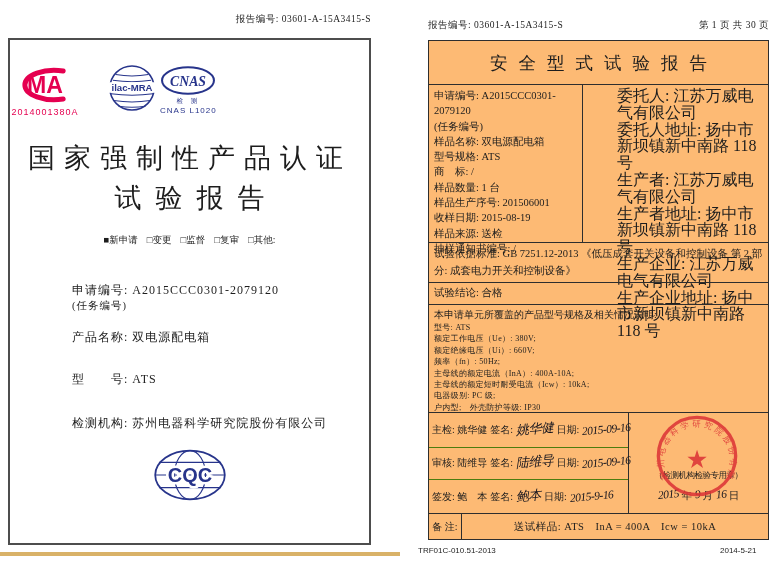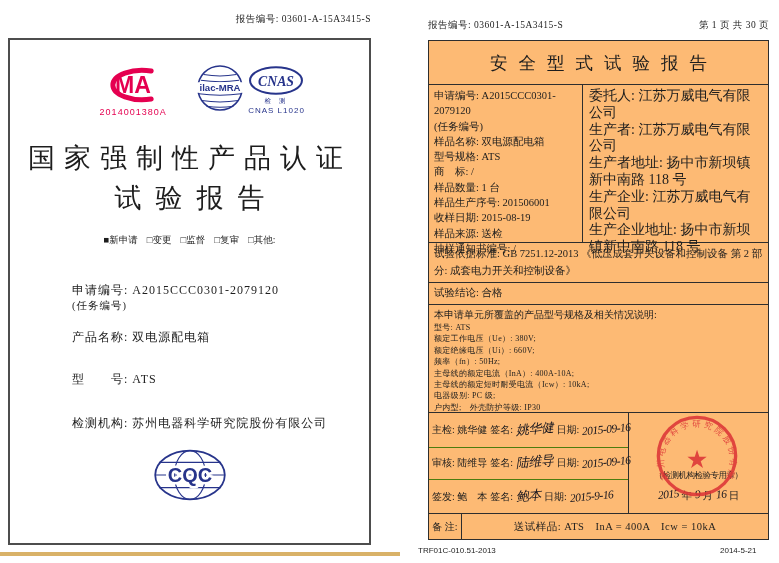--- a/index.html
+++ b/index.html
@@ -11,7 +11,7 @@
   #left-page { left:0; top:0; width:400px; height:563px; background:#fff; }
   #lp-report-no { left:8px; top:13px; width:363px; text-align:right; font-size:9.5px; letter-spacing:.5px; }
   #lp-box { left:8px; top:38px; width:363px; height:507px; border:2px solid #4d4d4d; background:#fff; }
-  #lp-logos { left:12px; top:24px; width:100%; display:flex; justify-content:center; align-items:flex-start; }
+  #lp-logos { left:0; top:24px; width:100%; display:flex; align-items:flex-start; }
   .logo-col { display:flex; flex-direction:column; align-items:center; }
   #cma-number { font-size:9px; color:#e50050; letter-spacing:1px; margin-top:1px; font-family:"Liberation Sans",sans-serif; }
   .cnas-sub { font-size:6.5px; color:#27348b; letter-spacing:3px; font-family:"Liberation Sans",sans-serif; }

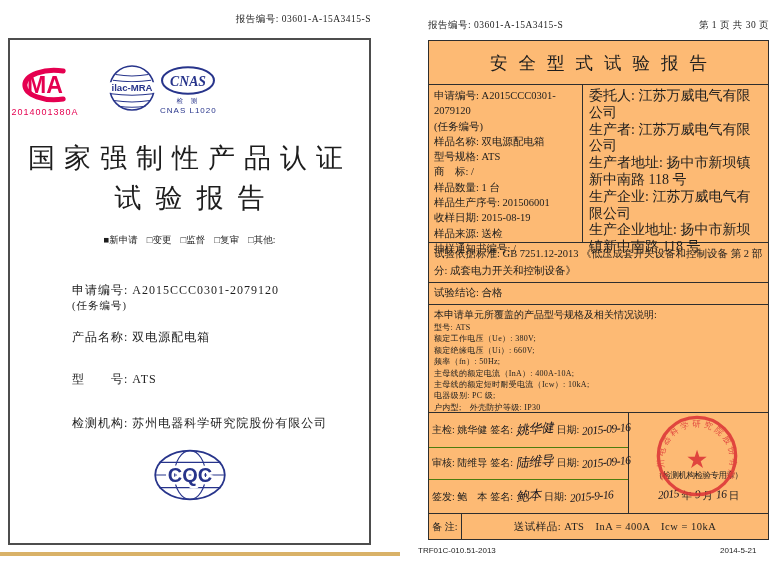--- a/index.html
+++ b/index.html
@@ -30,7 +30,7 @@
   #r-title { height:44px; display:flex; align-items:center; justify-content:center; font-size:17.5px; letter-spacing:11px; padding-left:11px; }
   #r-info { height:158px; display:flex; }
   #r-info-left { width:154px; border-right:1px solid #2e2e2e; padding:3px 4px 0 5px; font-size:10.5px; line-height:15.3px; }
-  #r-info-right { flex:1; padding:3px 5px 0 6px; font-size:14px; line-height:16.8px; }
+  #r-info-right { flex:1; padding:3px 5px 0 6px; font-size:16px; line-height:16.8px;margin-left:28px; }
   #r-info-right .wrapline { text-indent:0; }
   #r-standard { height:40px; padding:2px 5px; font-size:10.5px; line-height:17px; }
   #r-conclusion { height:22px; padding:0 5px; font-size:10.5px; line-height:20px; }

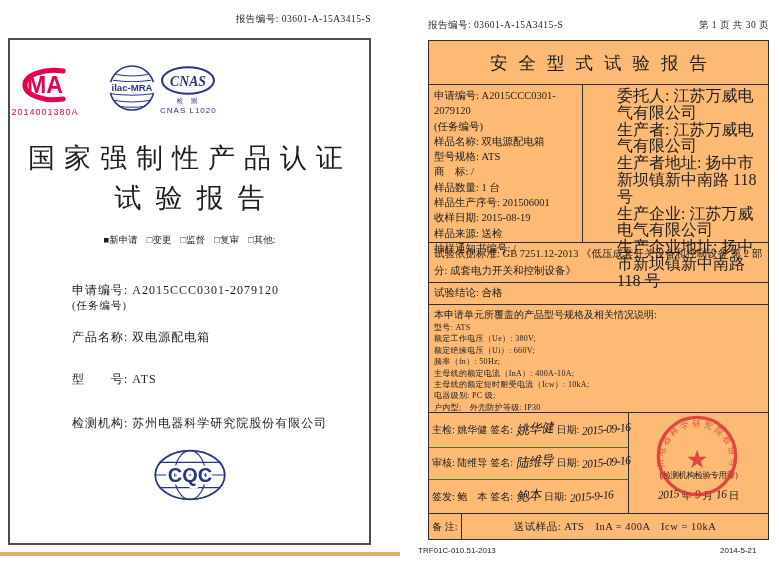--- a/index.html
+++ b/index.html
@@ -143,6 +143,7 @@
     </div>
     <div id="r-info-right">
       <div class="wrapline">委托人: 江苏万威电气有限公司</div>
+      <div class="wrapline">委托人地址: 扬中市新坝镇新中南路 118 号</div>
       <div class="wrapline">生产者: 江苏万威电气有限公司</div>
       <div class="wrapline">生产者地址: 扬中市新坝镇新中南路 118 号</div>
       <div class="wrapline">生产企业: 江苏万威电气有限公司</div>

